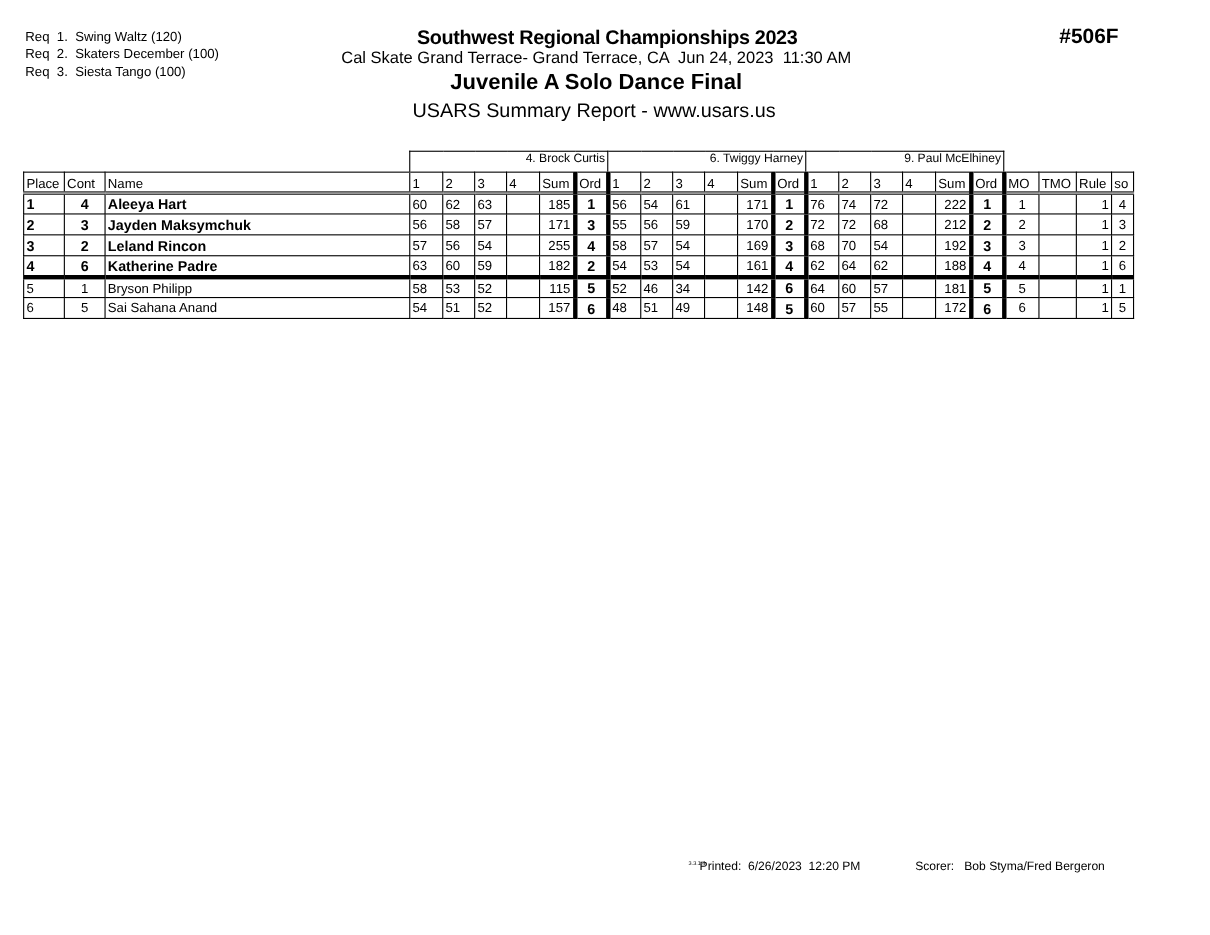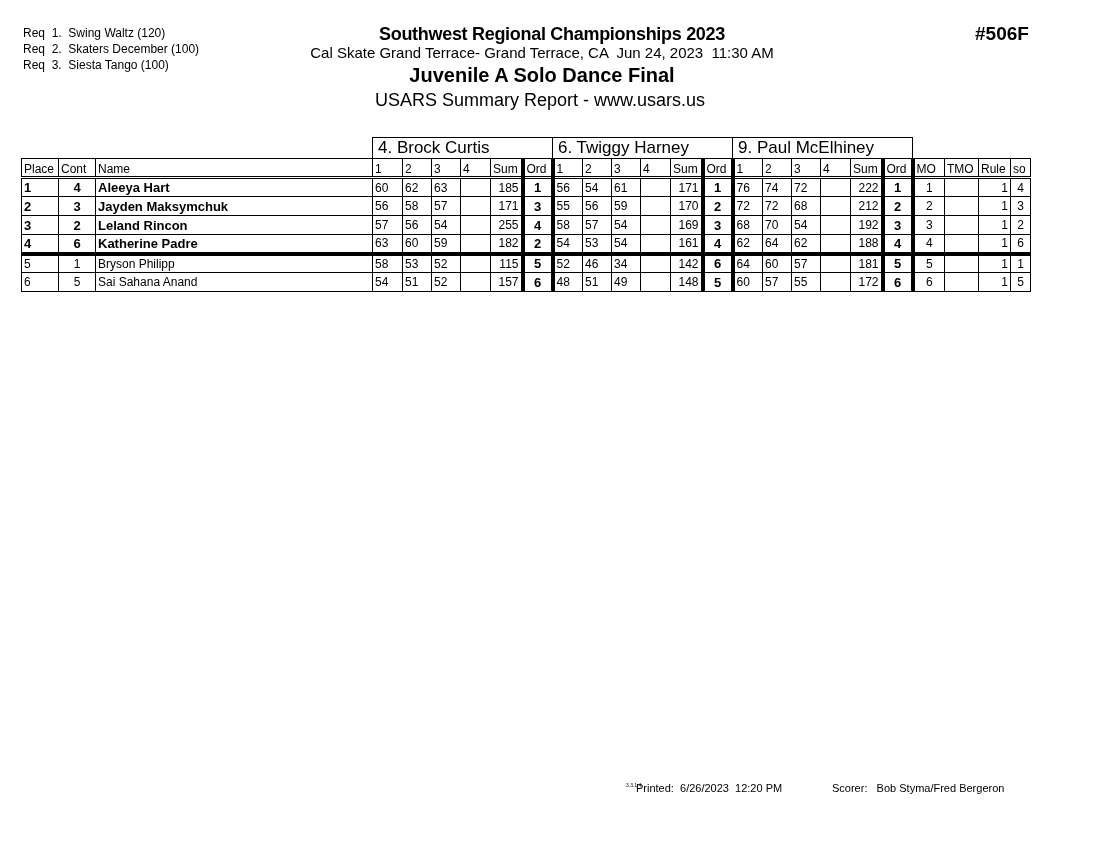--- a/index.html
+++ b/index.html
@@ -12,7 +12,7 @@
   .t2 { top:44px; left:-8px; font-size:15px; }
   .t3 { top:64px; left:-8px; font-size:20px; font-weight:bold; }
   .t4 { top:90px; left:-10px; font-size:18px; }
-  .code { position:absolute; left:963px; top:23px; font-size:19px; font-weight:bold;margin-left:12px; }
+  .code { position:absolute; left:963px; top:23px; font-size:19px; font-weight:bold; }
 
   table.grid { position:absolute; left:21px; top:137px; border-collapse:collapse;
                font-size:12px; table-layout:fixed; }

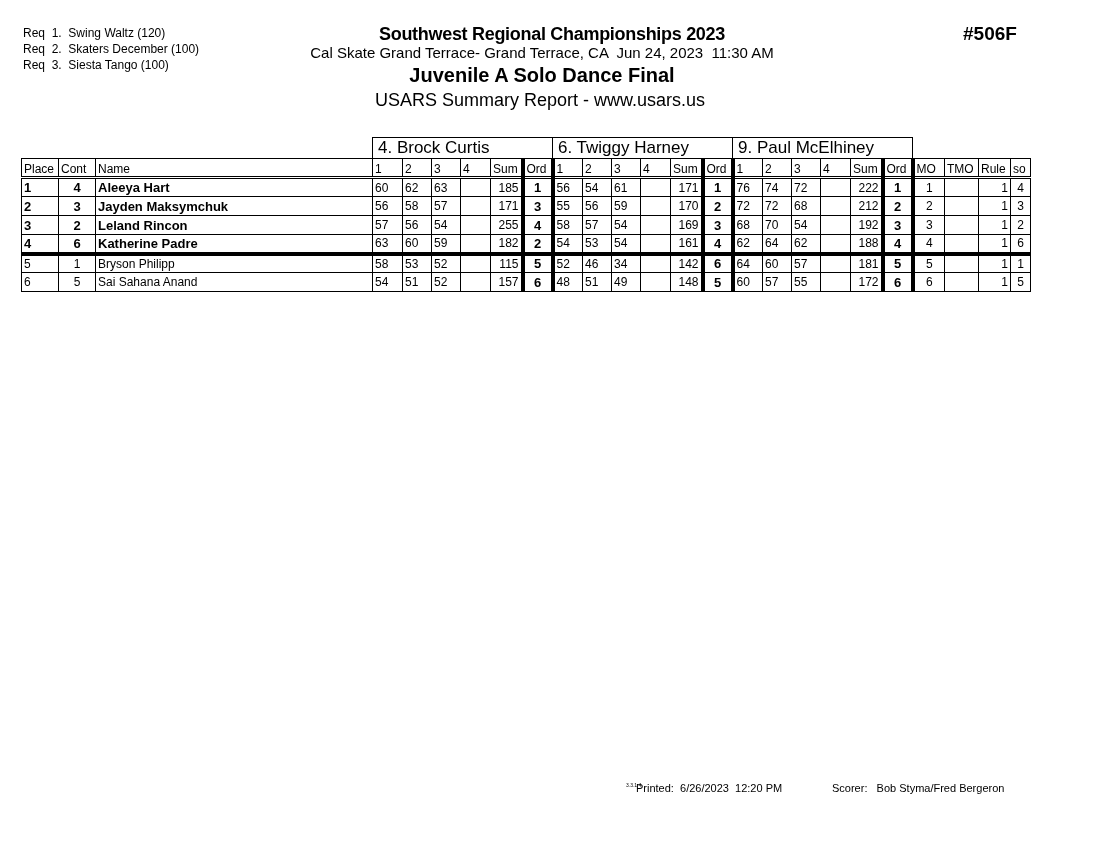--- a/index.html
+++ b/index.html
@@ -19,7 +19,7 @@
   table.grid td { border:1px solid #000; height:19px; padding:0 2px; white-space:nowrap;
                   overflow:hidden; vertical-align:middle; box-sizing:border-box; }
   table.grid td.blank { border:none; }
-  td.judge { text-align:left; padding-left:5px !important; font-size:17px; vertical-align:top !important; height:19px; border-bottom:none !important; }
+  td.judge { text-align:right; padding-left:5px !important; font-size:11px; vertical-align:top !important; height:19px; border-bottom:none !important; }
   tr.colhdr td { height:19px; text-align:left; vertical-align:bottom; padding-bottom:0; }
   tr.colhdr td { border-bottom:3px double #000; }
   tr.colhdr td.lt { text-align:left;margin-top:26px; }

